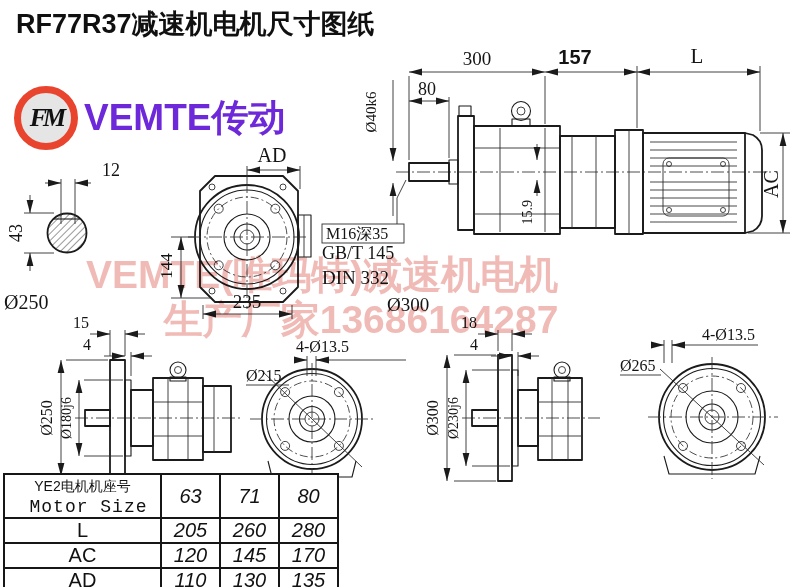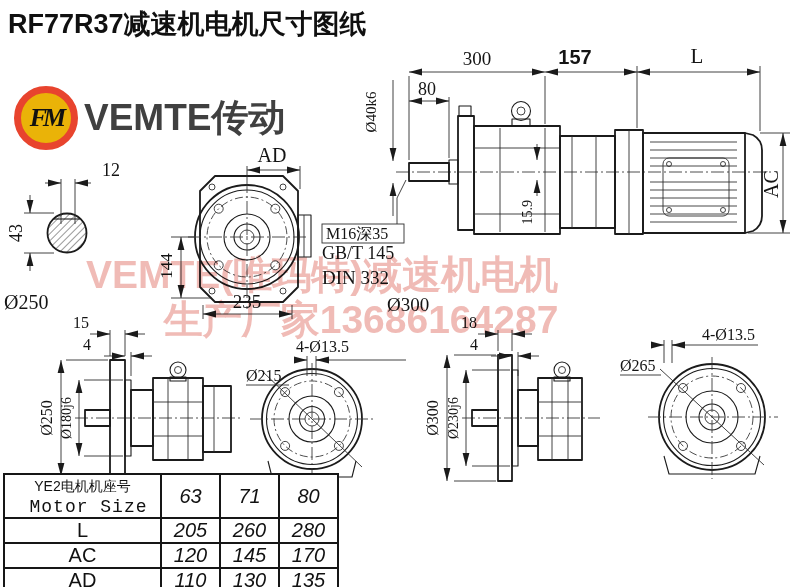--- a/index.html
+++ b/index.html
@@ -5,7 +5,7 @@
   html,body{margin:0;padding:0;background:#fff;}
   .canvas{position:relative;width:800px;height:587px;background:#ffffff;overflow:hidden;
           font-family:"Liberation Serif",serif;color:#141414;}
-  .page-title{position:absolute;left:8px;top:6px;font-family:"Liberation Sans",sans-serif;
+  .page-title{position:absolute;left:16px;top:6px;font-family:"Liberation Sans",sans-serif;
               font-weight:700;font-size:27px;letter-spacing:0;color:#101010;white-space:nowrap;}
   .logo{position:absolute;left:14px;top:86px;display:flex;align-items:center;}
   .logo-badge{width:64px;height:64px;border-radius:50%;background:#eab308;border:7px solid #e8442e;

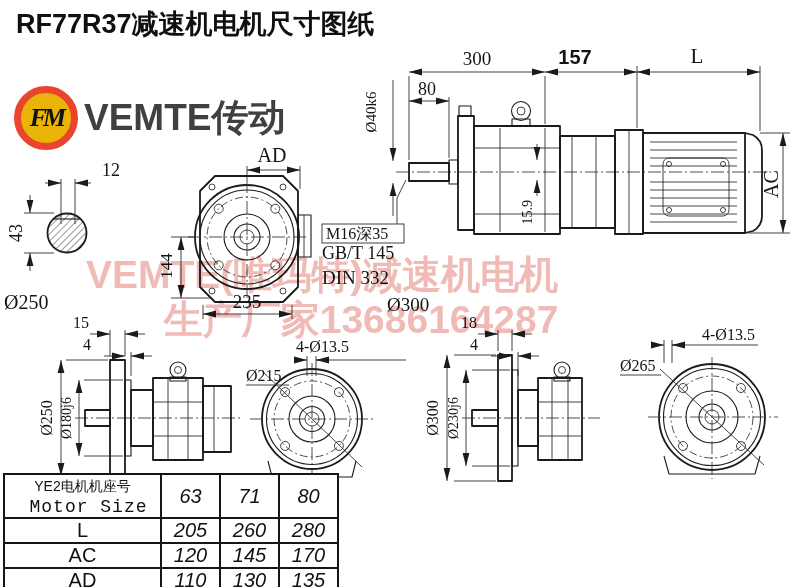--- a/index.html
+++ b/index.html
@@ -8,7 +8,7 @@
   .page-title{position:absolute;left:16px;top:6px;font-family:"Liberation Sans",sans-serif;
               font-weight:700;font-size:27px;letter-spacing:0;color:#101010;white-space:nowrap;}
   .logo{position:absolute;left:14px;top:86px;display:flex;align-items:center;}
-  .logo-badge{width:64px;height:64px;border-radius:50%;background:#eab308;border:7px solid #e8442e;
+  .logo-badge{width:64px;height:64px;border-radius:50%;background:#e5e5e5;border:7px solid #e8442e;
               box-sizing:border-box;display:flex;align-items:center;justify-content:center;
               font-style:italic;font-weight:900;font-size:26px;letter-spacing:-4px;
               font-family:"Liberation Serif",serif;color:#111;}

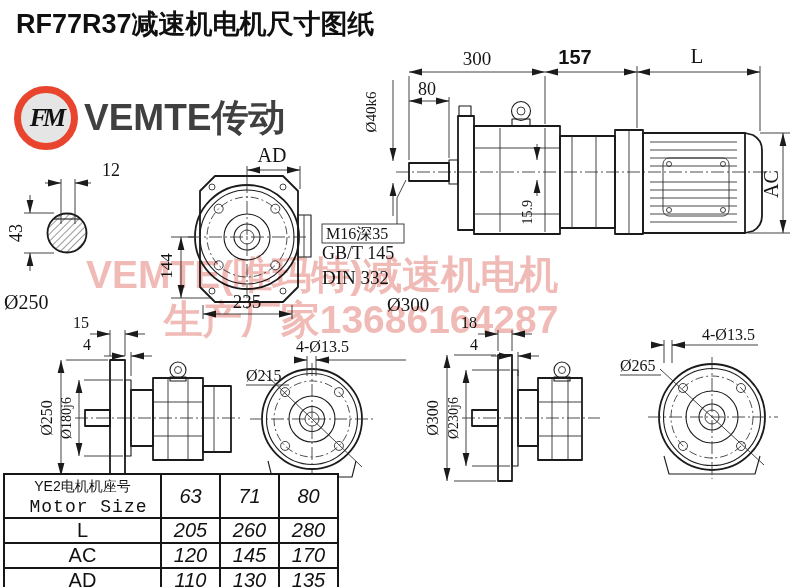--- a/index.html
+++ b/index.html
@@ -13,7 +13,7 @@
               font-style:italic;font-weight:900;font-size:26px;letter-spacing:-4px;
               font-family:"Liberation Serif",serif;color:#111;}
   .logo-text{font-family:"Liberation Sans",sans-serif;font-weight:900;font-size:37px;
-             color:#404040;margin-left:6px;white-space:nowrap;}
+             color:#6d28d9;margin-left:6px;white-space:nowrap;}
   .wm{position:absolute;left:86px;top:252px;z-index:5;pointer-events:none;
       font-family:"Liberation Sans",sans-serif;font-weight:700;
       color:rgba(225,120,110,0.50);mix-blend-mode:multiply;}

